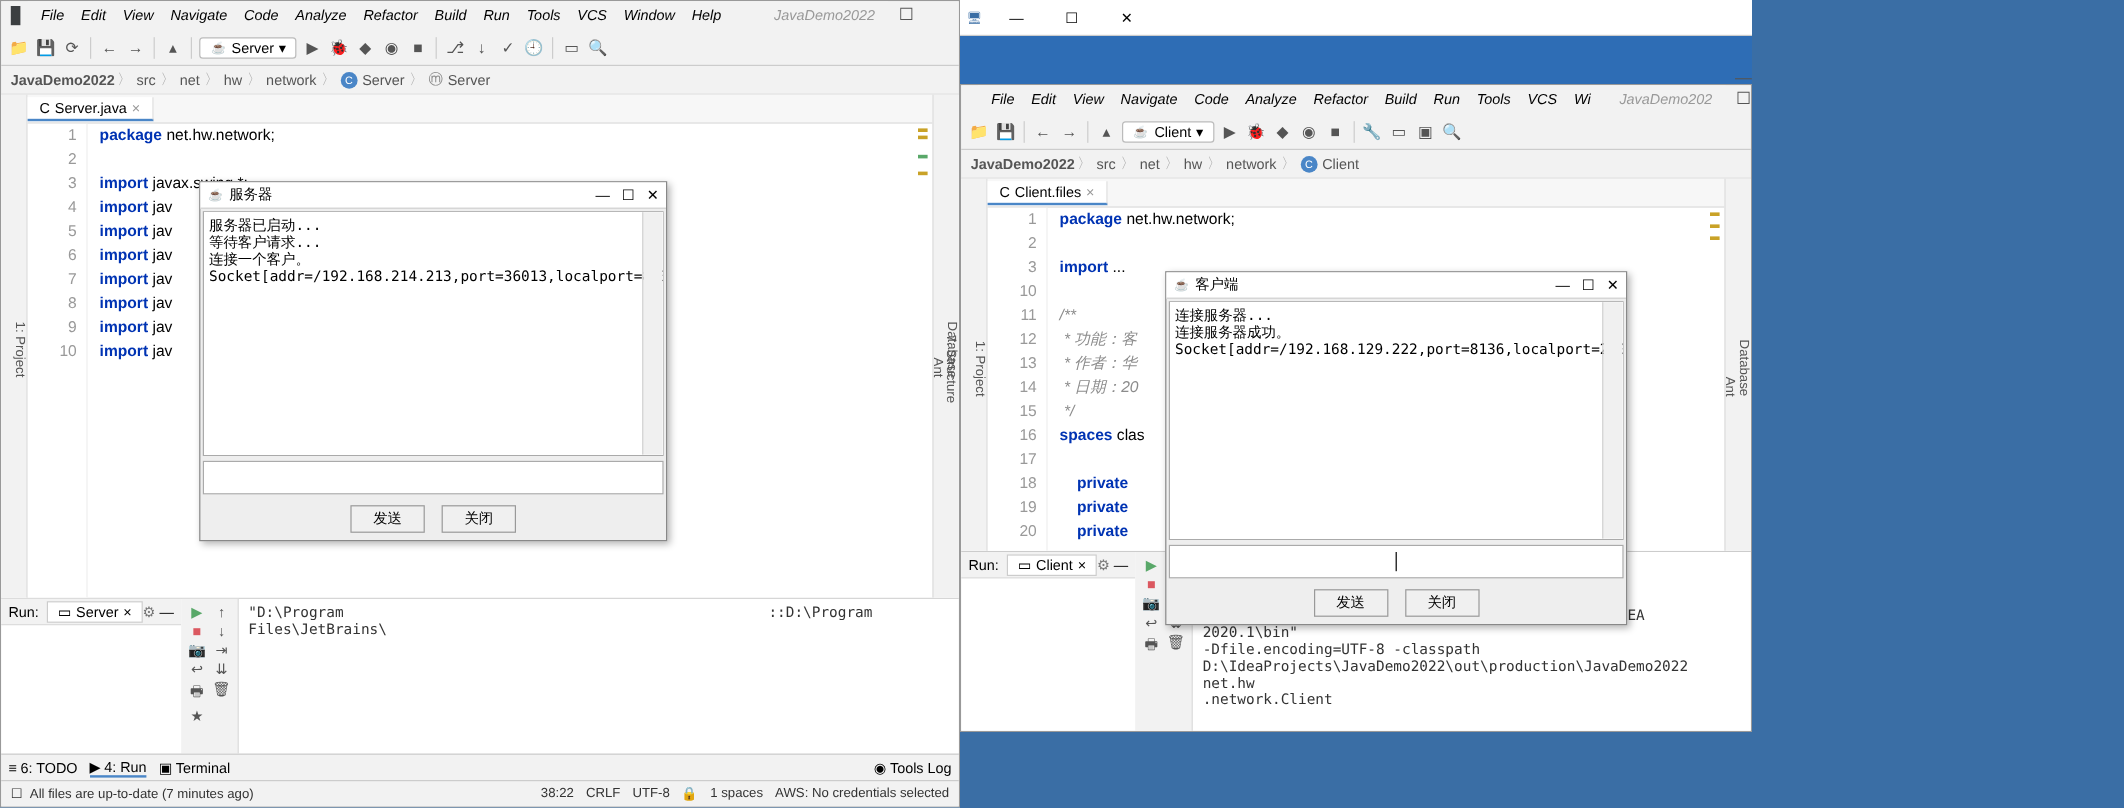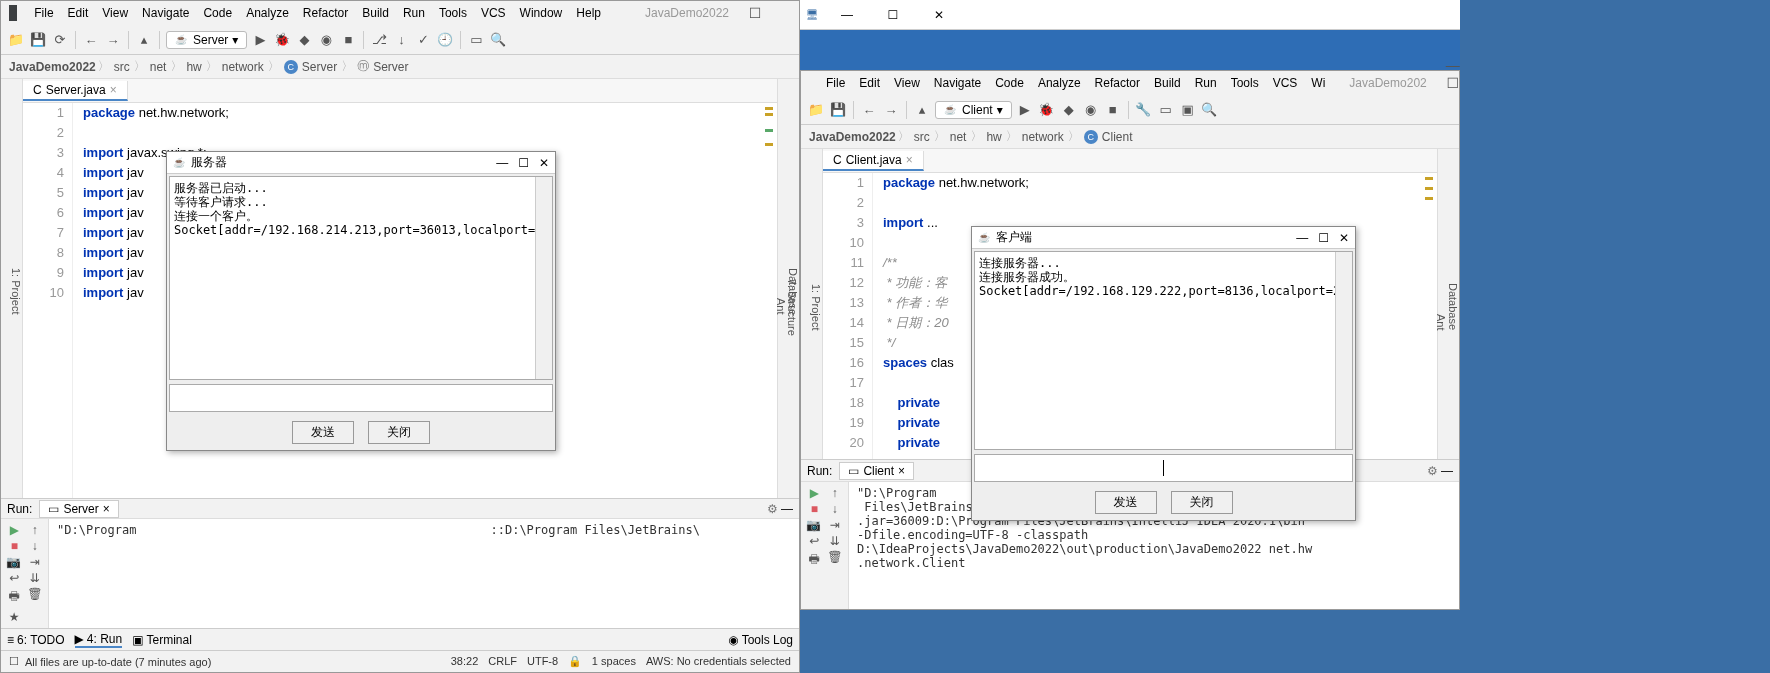--- a/index.html
+++ b/index.html
@@ -16,7 +16,7 @@
 .titlebar .project { font-size: 12px; color: #555; flex: 1; }
 .titlebar .winctl span { display: inline-block; width: 30px; text-align: center; color: #555; font-size: 14px; }
 .menubar { height: 24px; display: flex; align-items: center; padding: 0 4px; background: #f2f2f2; font-size: 12px; }
-.menubar span { padding: 0 7px; cursor: pointer; }
+.menubar span { padding: 0 7px; cursor: pointer; font-style: italic; }
 .toolbar { height: 30px; display: flex; align-items: center; padding: 0 6px; background: #f2f2f2; border-bottom: 1px solid #ccc; gap: 4px; }
 .toolbar .tool-icon { width: 18px; height: 18px; display: flex; align-items: center; justify-content: center; font-size: 13px; color: #555; }
 .toolbar .run-config { border: 1px solid #bbb; border-radius: 3px; padding: 1px 8px; font-size: 12px; display: flex; align-items: center; gap: 4px; background: #fff; }

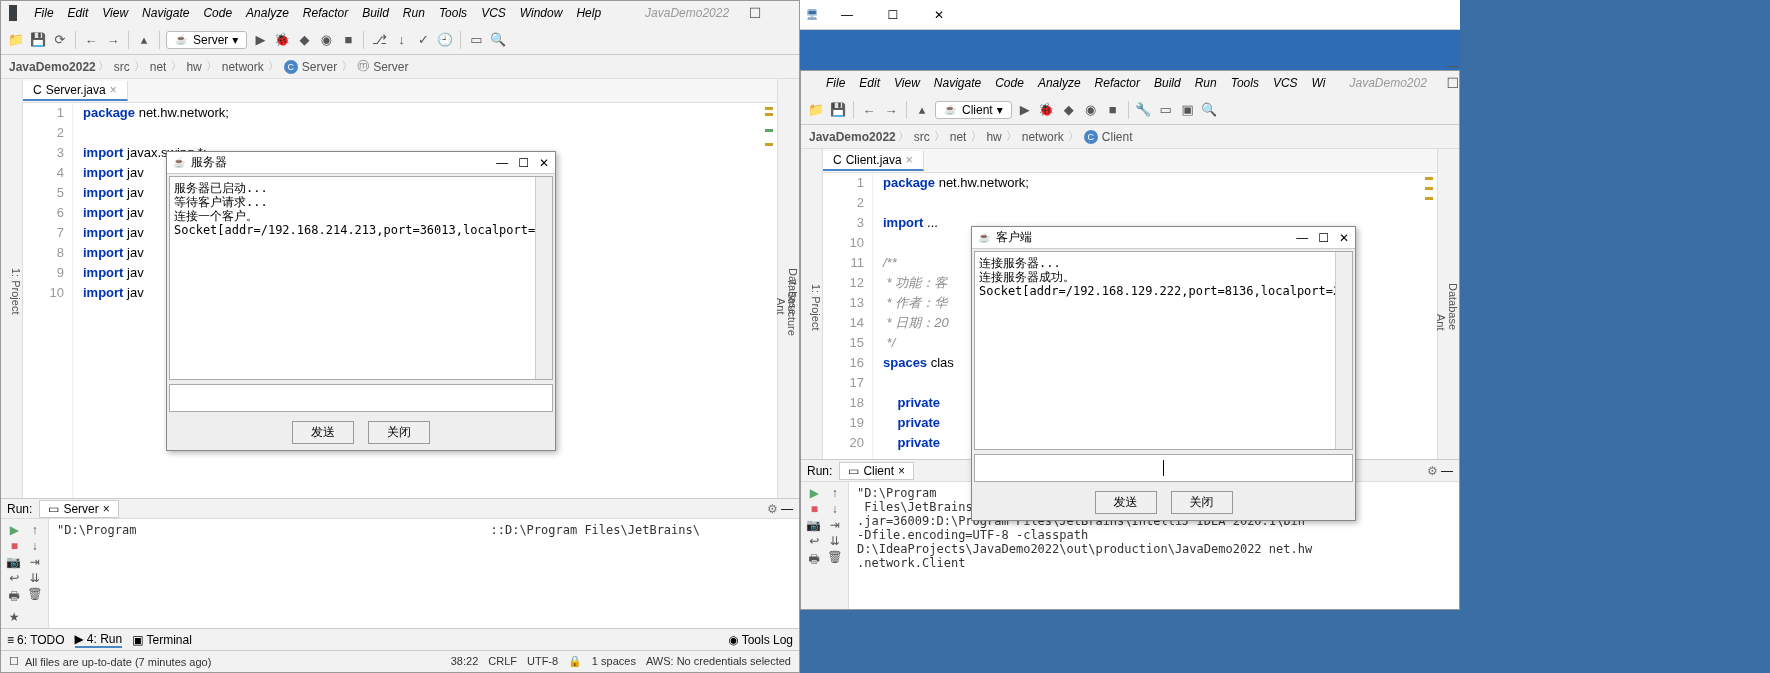--- a/index.html
+++ b/index.html
@@ -326,7 +326,7 @@
           <div class="file-tab">
               <div class="tab">
                 <span class="class-icon">C</span>
-                <span>Client.java</span> 
+                <span>Client.files</span> 
                 <span style="color:#999">×</span>
               </div>
             </div>

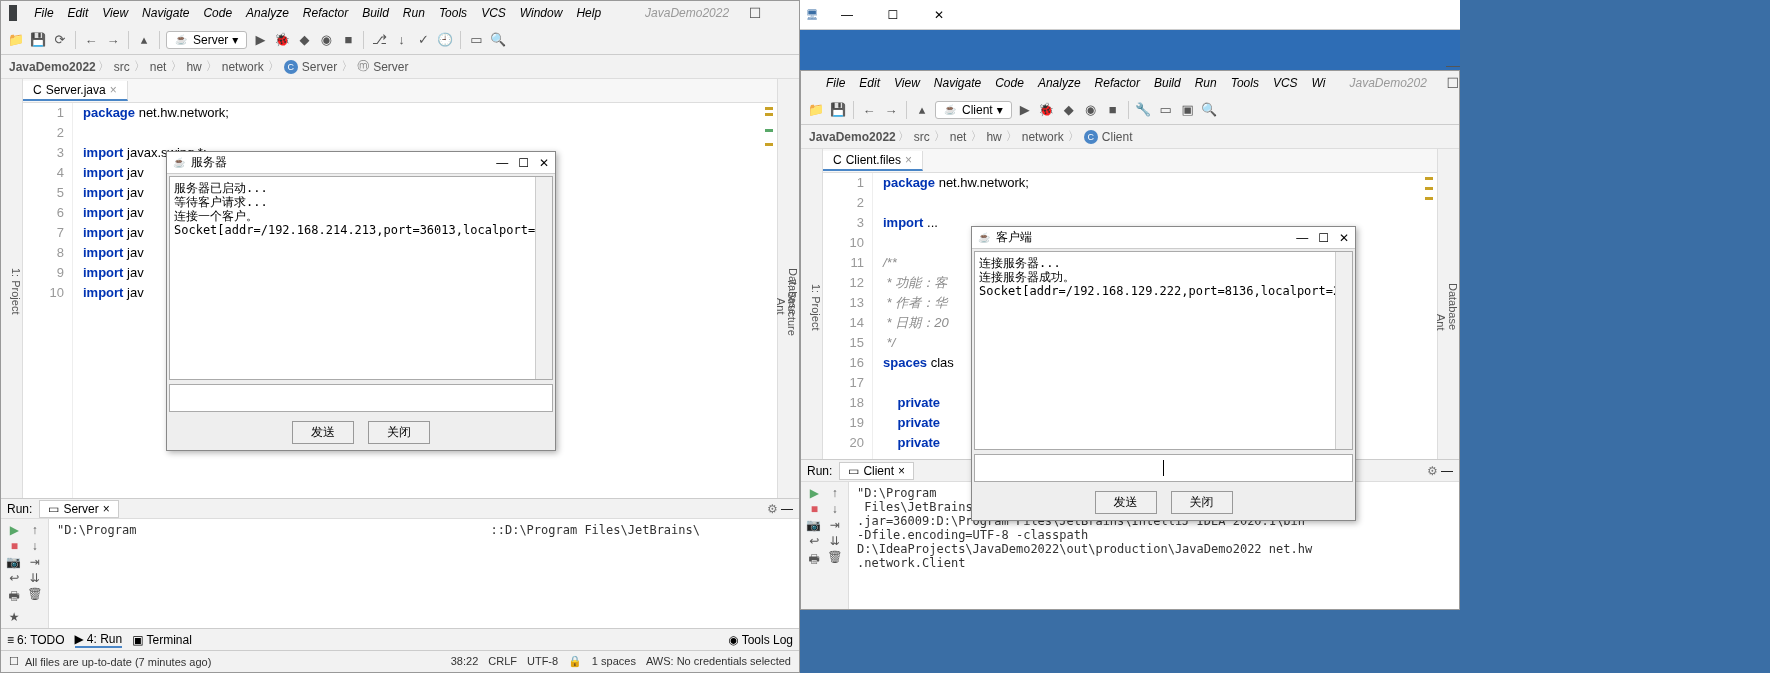--- a/index.html
+++ b/index.html
@@ -39,7 +39,7 @@
 .code-lines { flex:1; padding-left:10px; line-height:20px; white-space:pre; }
 .kw { color:#0033b3; font-weight:bold;margin-top:46px; }
 .com { color:#8c8c8c; font-style:italic; }
-.run-panel { height: 130px; border-top:1px solid #ccc; display:flex; flex-direction:column; background:#fff;}
+.run-panel { height: 130px; border-top:1px solid #ccc; display:flex; background:#fff;}
 .run-header { height:22px; display:flex; align-items:center; padding:0 6px; font-size:12px; background:#f2f2f2; border-bottom:1px solid #ddd;}
 .run-header .run-tab { padding:1px 8px; border:1px solid #ccc; background:#fff; display:flex;align-items:center;gap:4px;}
 .run-body { flex:1; display:flex; }

